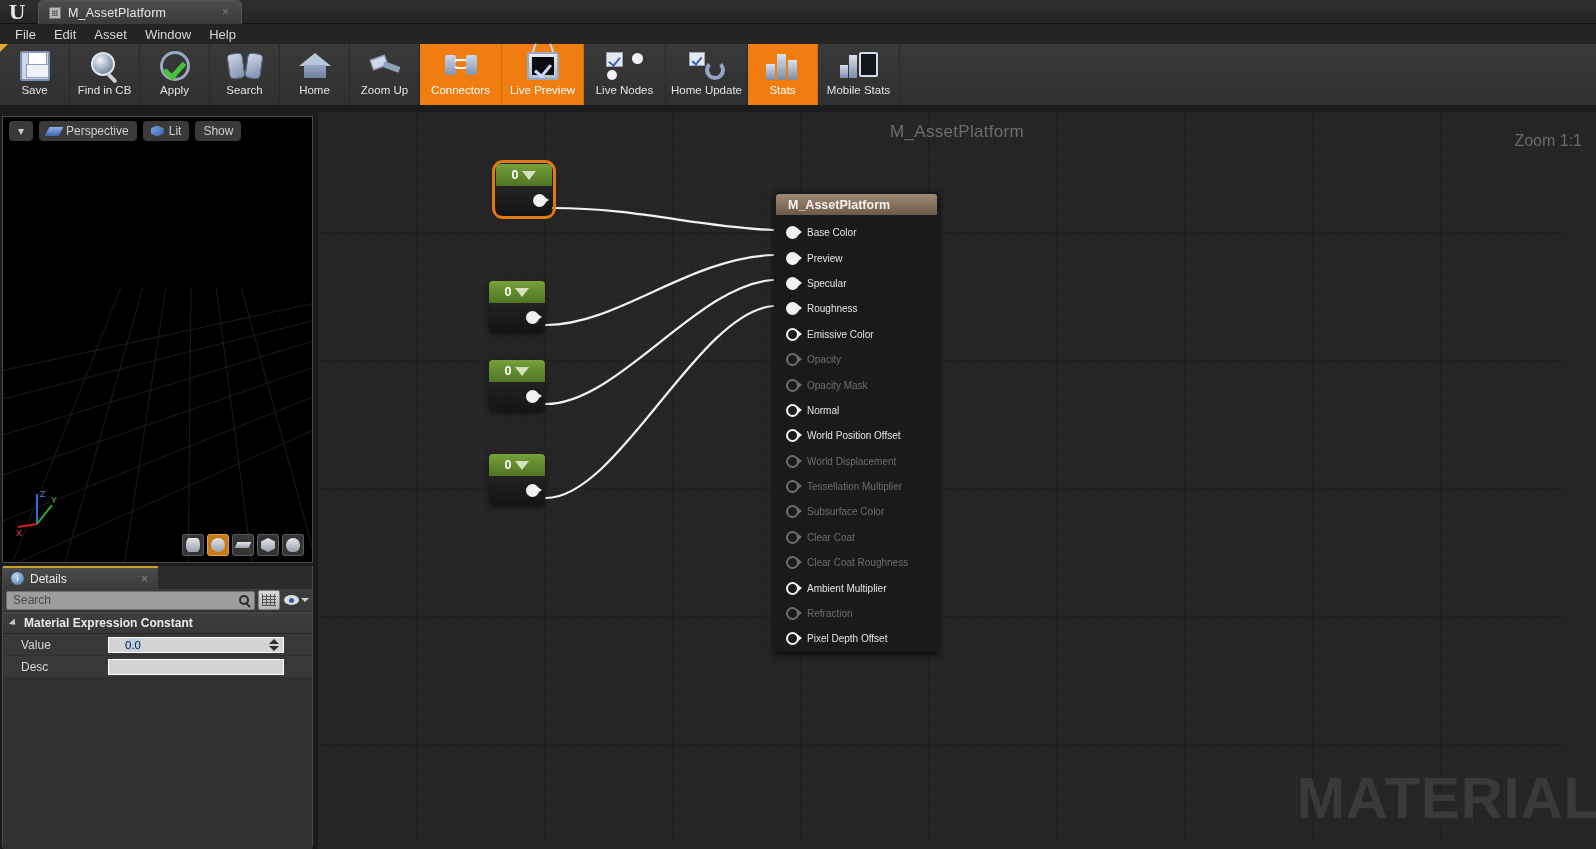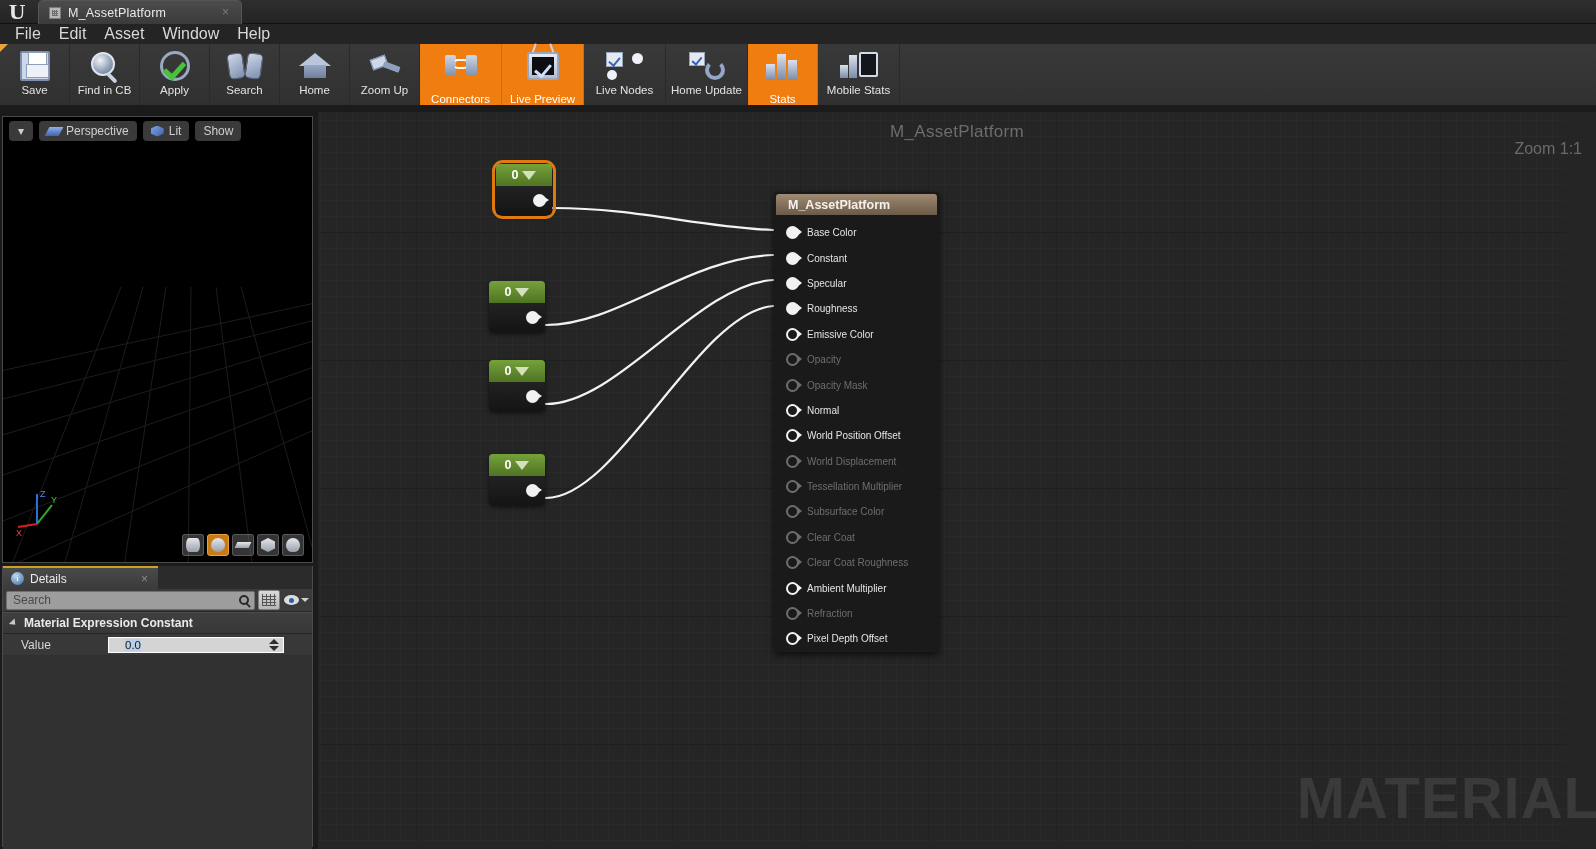--- a/index.html
+++ b/index.html
@@ -52,7 +52,7 @@
     background: #242424; display: flex; align-items: center; padding-left: 6px;
   }
   .menubar .mi {
-    font-size: 16px; color: #d8d8d8; padding: 2px 9px; cursor: default;
+    font-size: 13px; color: #d8d8d8; padding: 2px 9px; cursor: default;
   }
 
   

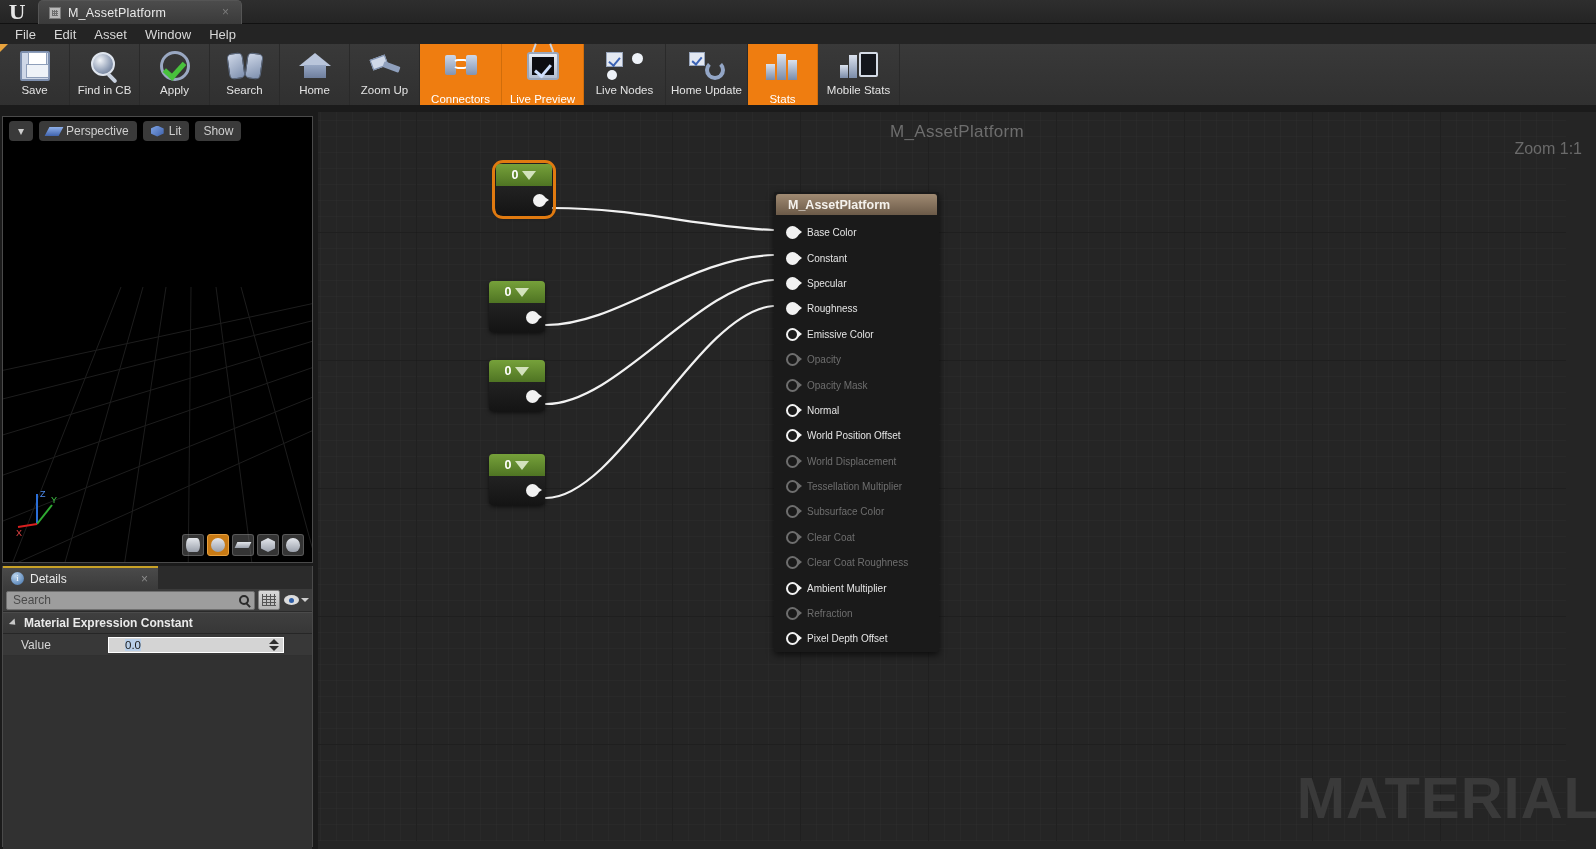--- a/index.html
+++ b/index.html
@@ -68,7 +68,7 @@
     border-right: 1px solid #2a2a2a;
   }
   .tbtn.wide { width: 82px; }
-  .tbtn.on { background: #ef7d10; border-right: 1px solid #d06d0b; justify-content: space-between; }
+  .tbtn.on { background: #ef7d10; border-right: 1px solid #d06d0b; }
   .tbtn .ticon { width: 40px; height: 34px; position: relative; }
   .tbtn .tlabel {
     font-size: 11.5px; color: #e3e3e3; margin-top: 1px; white-space: nowrap;

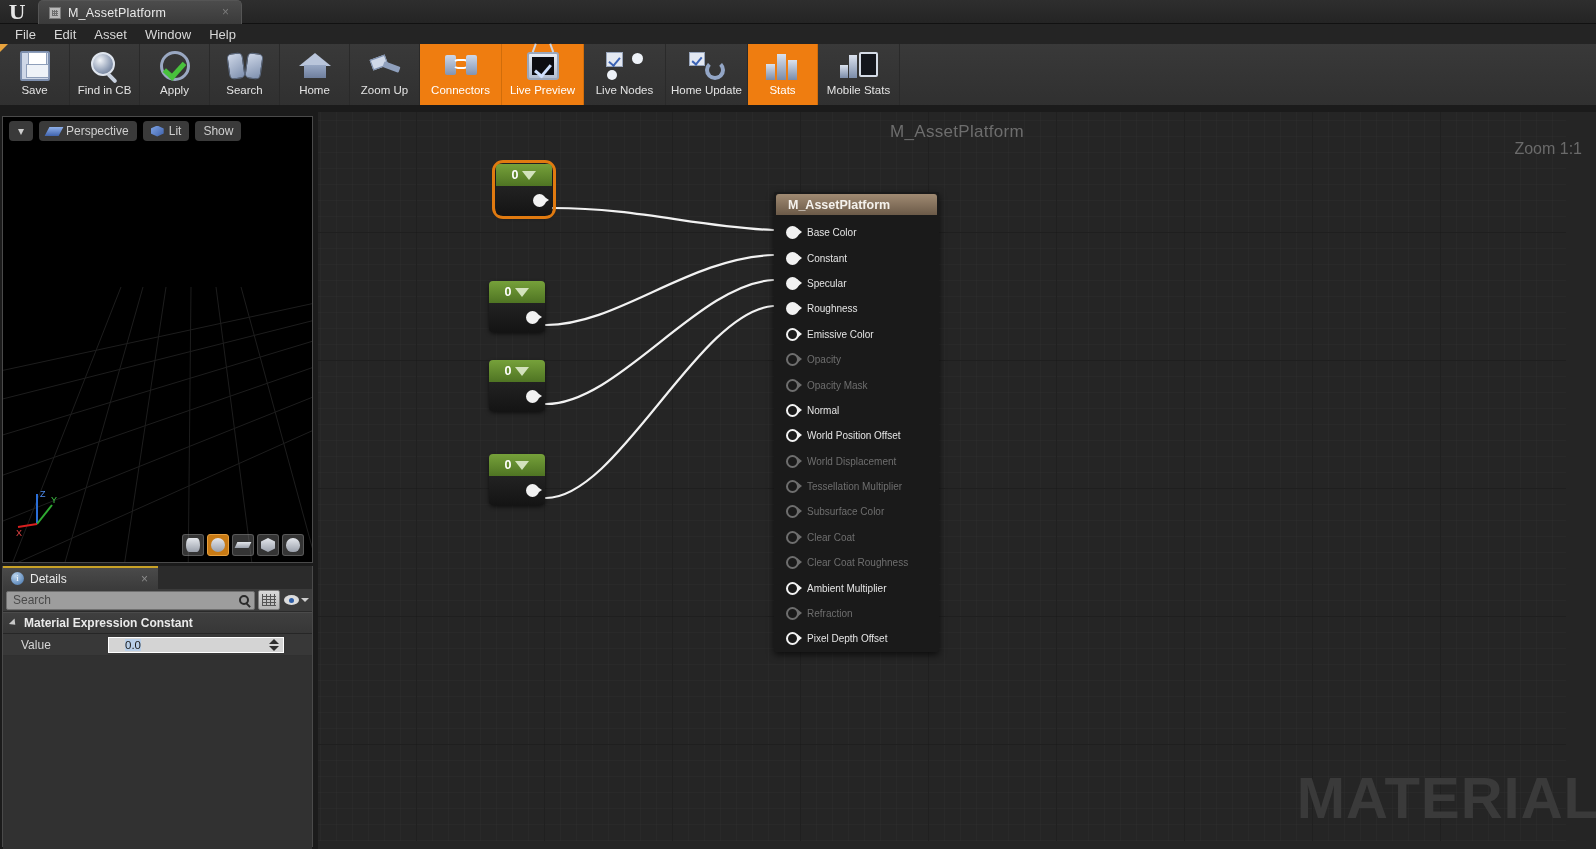--- a/index.html
+++ b/index.html
@@ -273,7 +273,7 @@
     font-size:17px; color:#6d6d6d; letter-spacing:.3px; pointer-events:none;
   }
   .graph-zoom {
-    position:absolute; right:14px; top:28px; font-size:16px; color:#6a6a6a;text-align:center;
+    position:absolute; right:14px; top:20px; font-size:16px; color:#6a6a6a;text-align:center;
   }
   .graph-watermark {
     position:absolute; right:-4px; bottom:18px; font-size:58px; font-weight:bold;

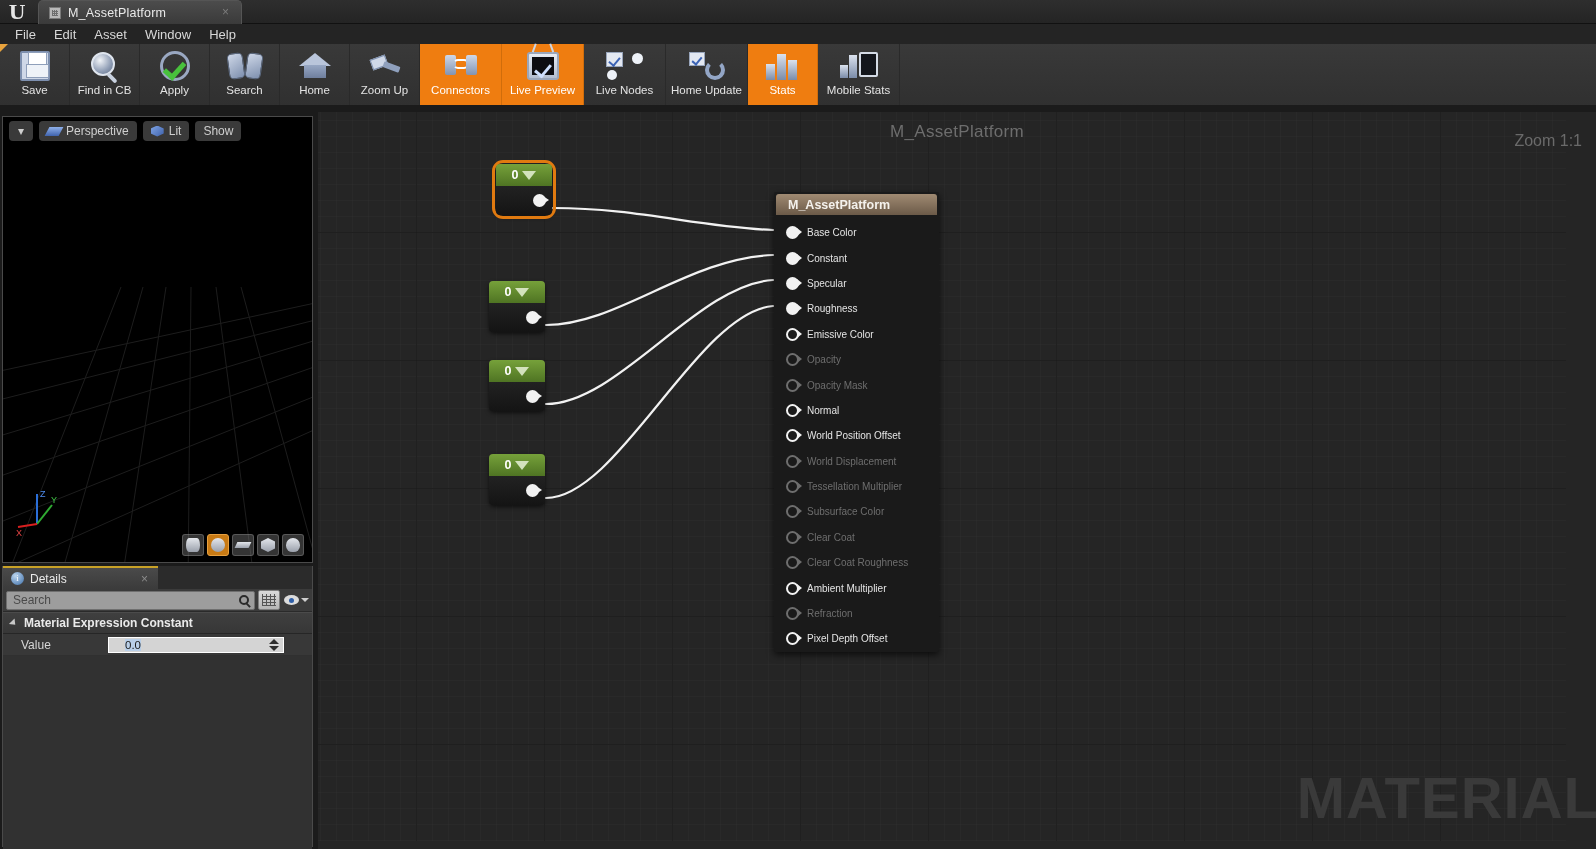--- a/index.html
+++ b/index.html
@@ -653,7 +653,7 @@
         </div>
         <div class="pinrow">
           <span class="pin filled"></span>
-          <span class="plabel">Constant</span>
+          <span class="plabel">Preview</span>
         </div>
         <div class="pinrow">
           <span class="pin filled"></span>

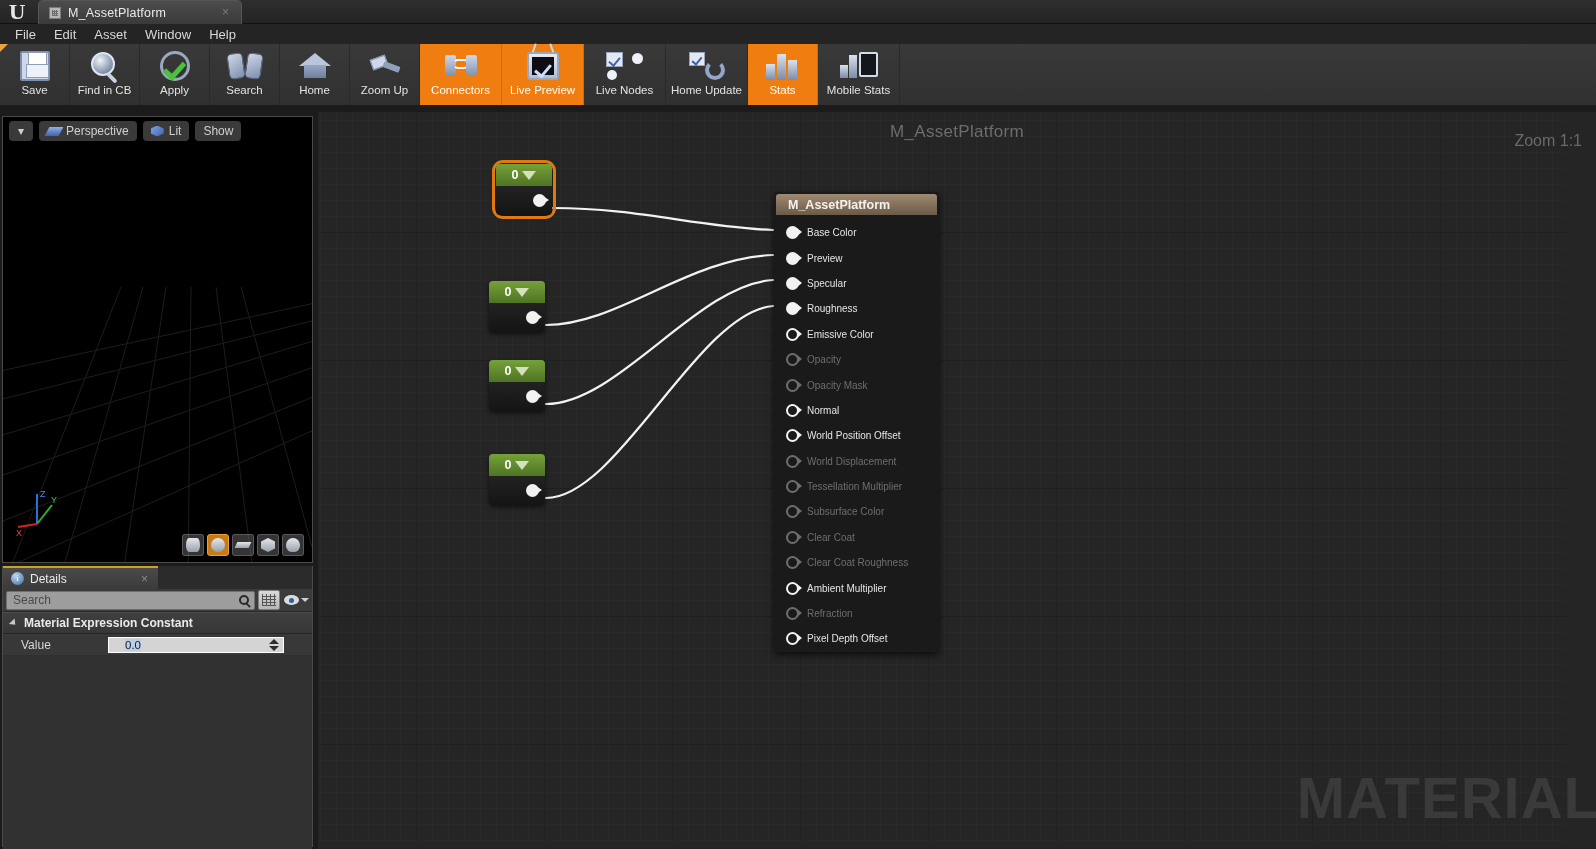--- a/index.html
+++ b/index.html
@@ -567,6 +567,12 @@
         </div>
       </div>
 
+      <div class="prop-row plain">
+        <div class="pname">Desc</div>
+        <div class="pfield">
+          <span class="pv"></span>
+        </div>
+      </div>
 
       <div class="details-filler"></div>
     </div>

